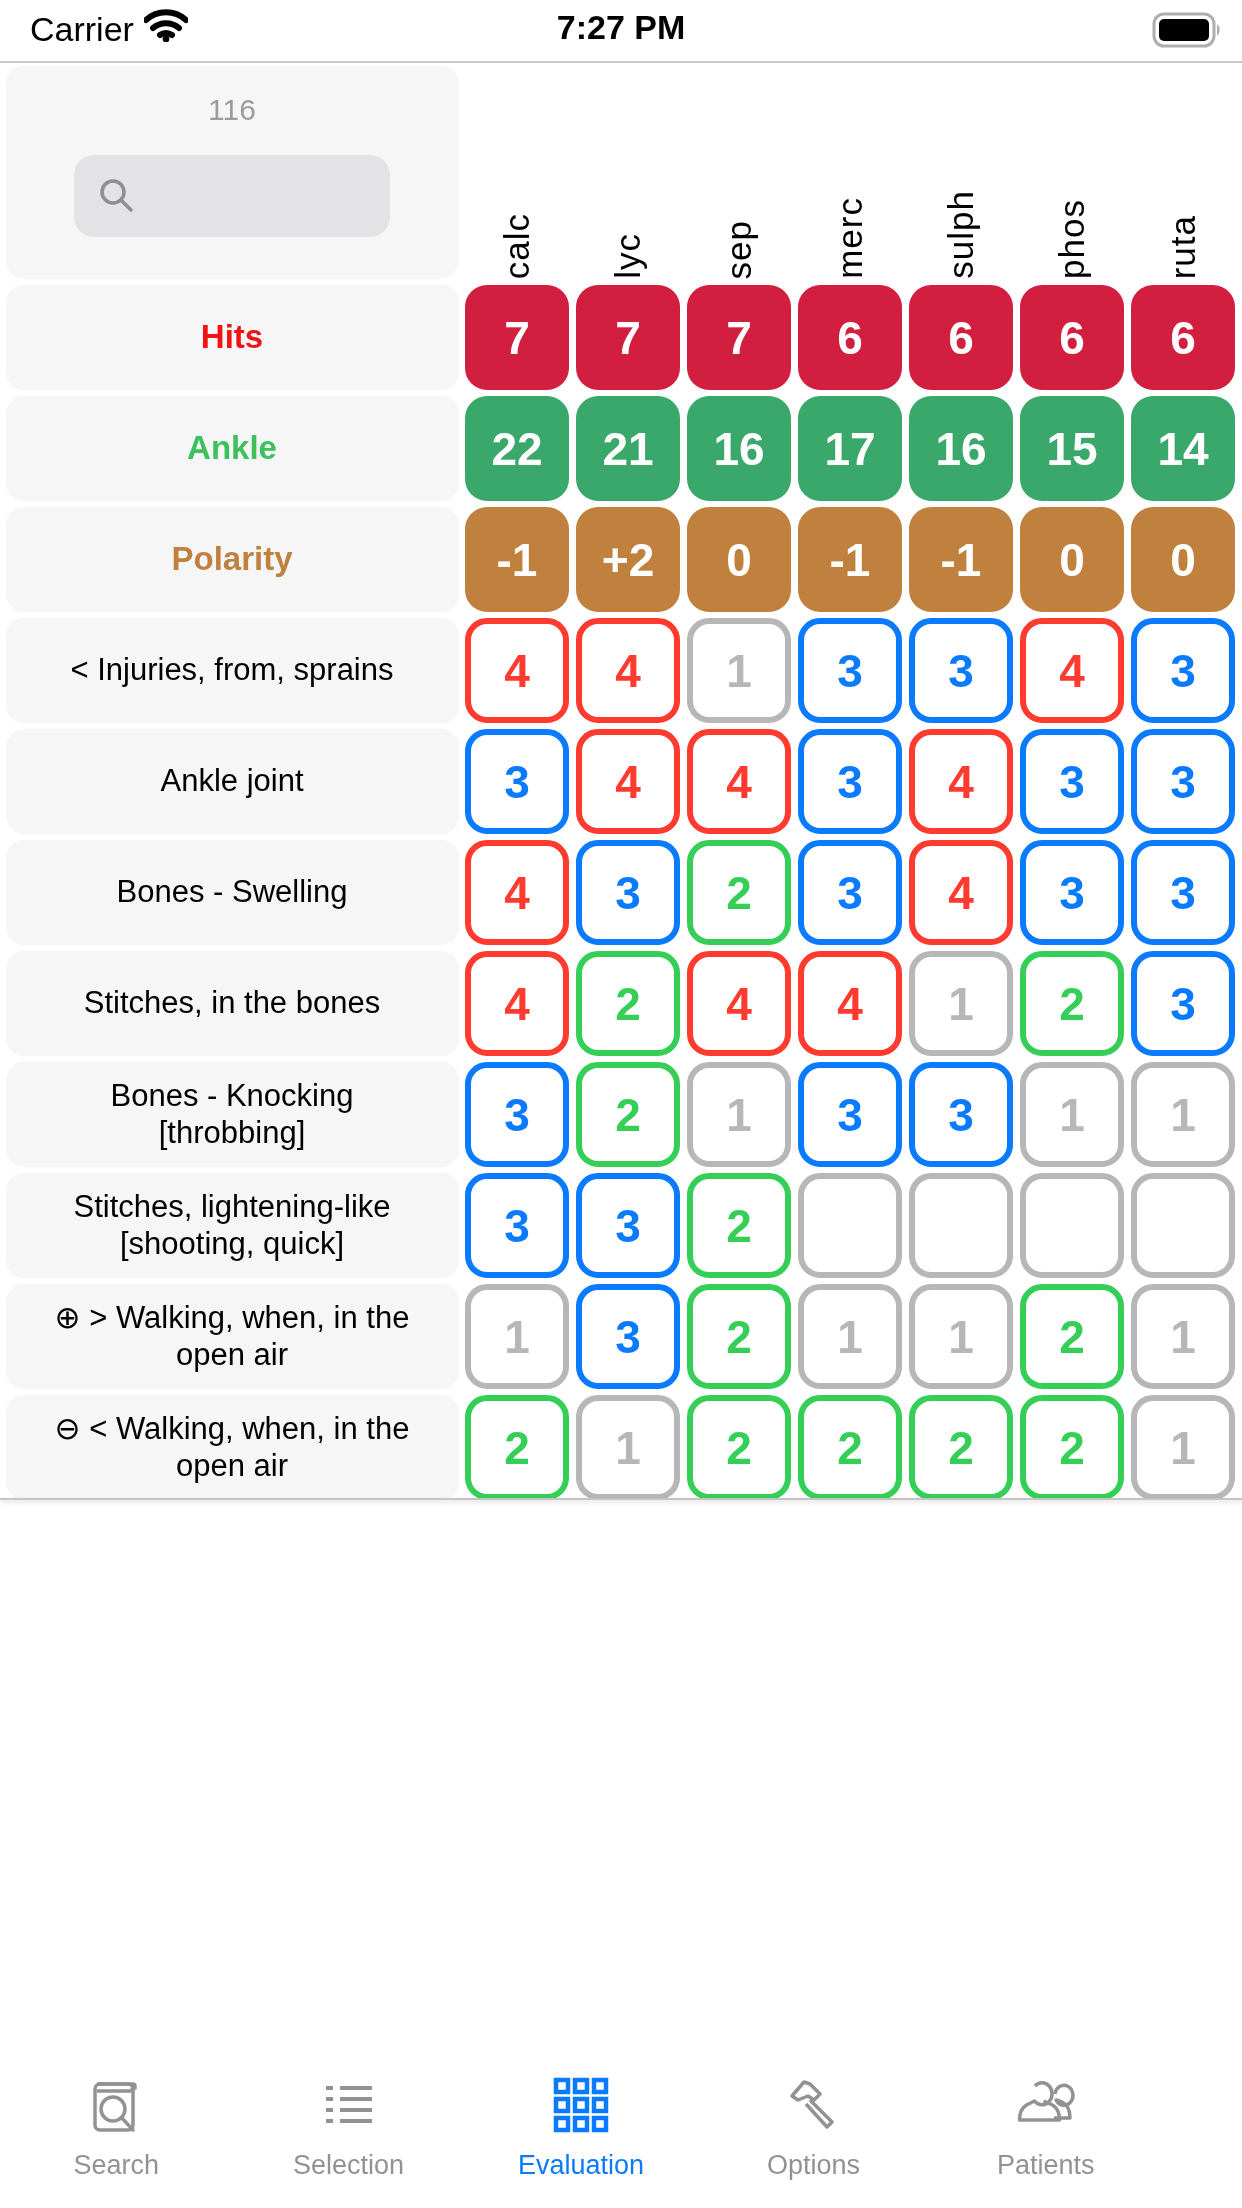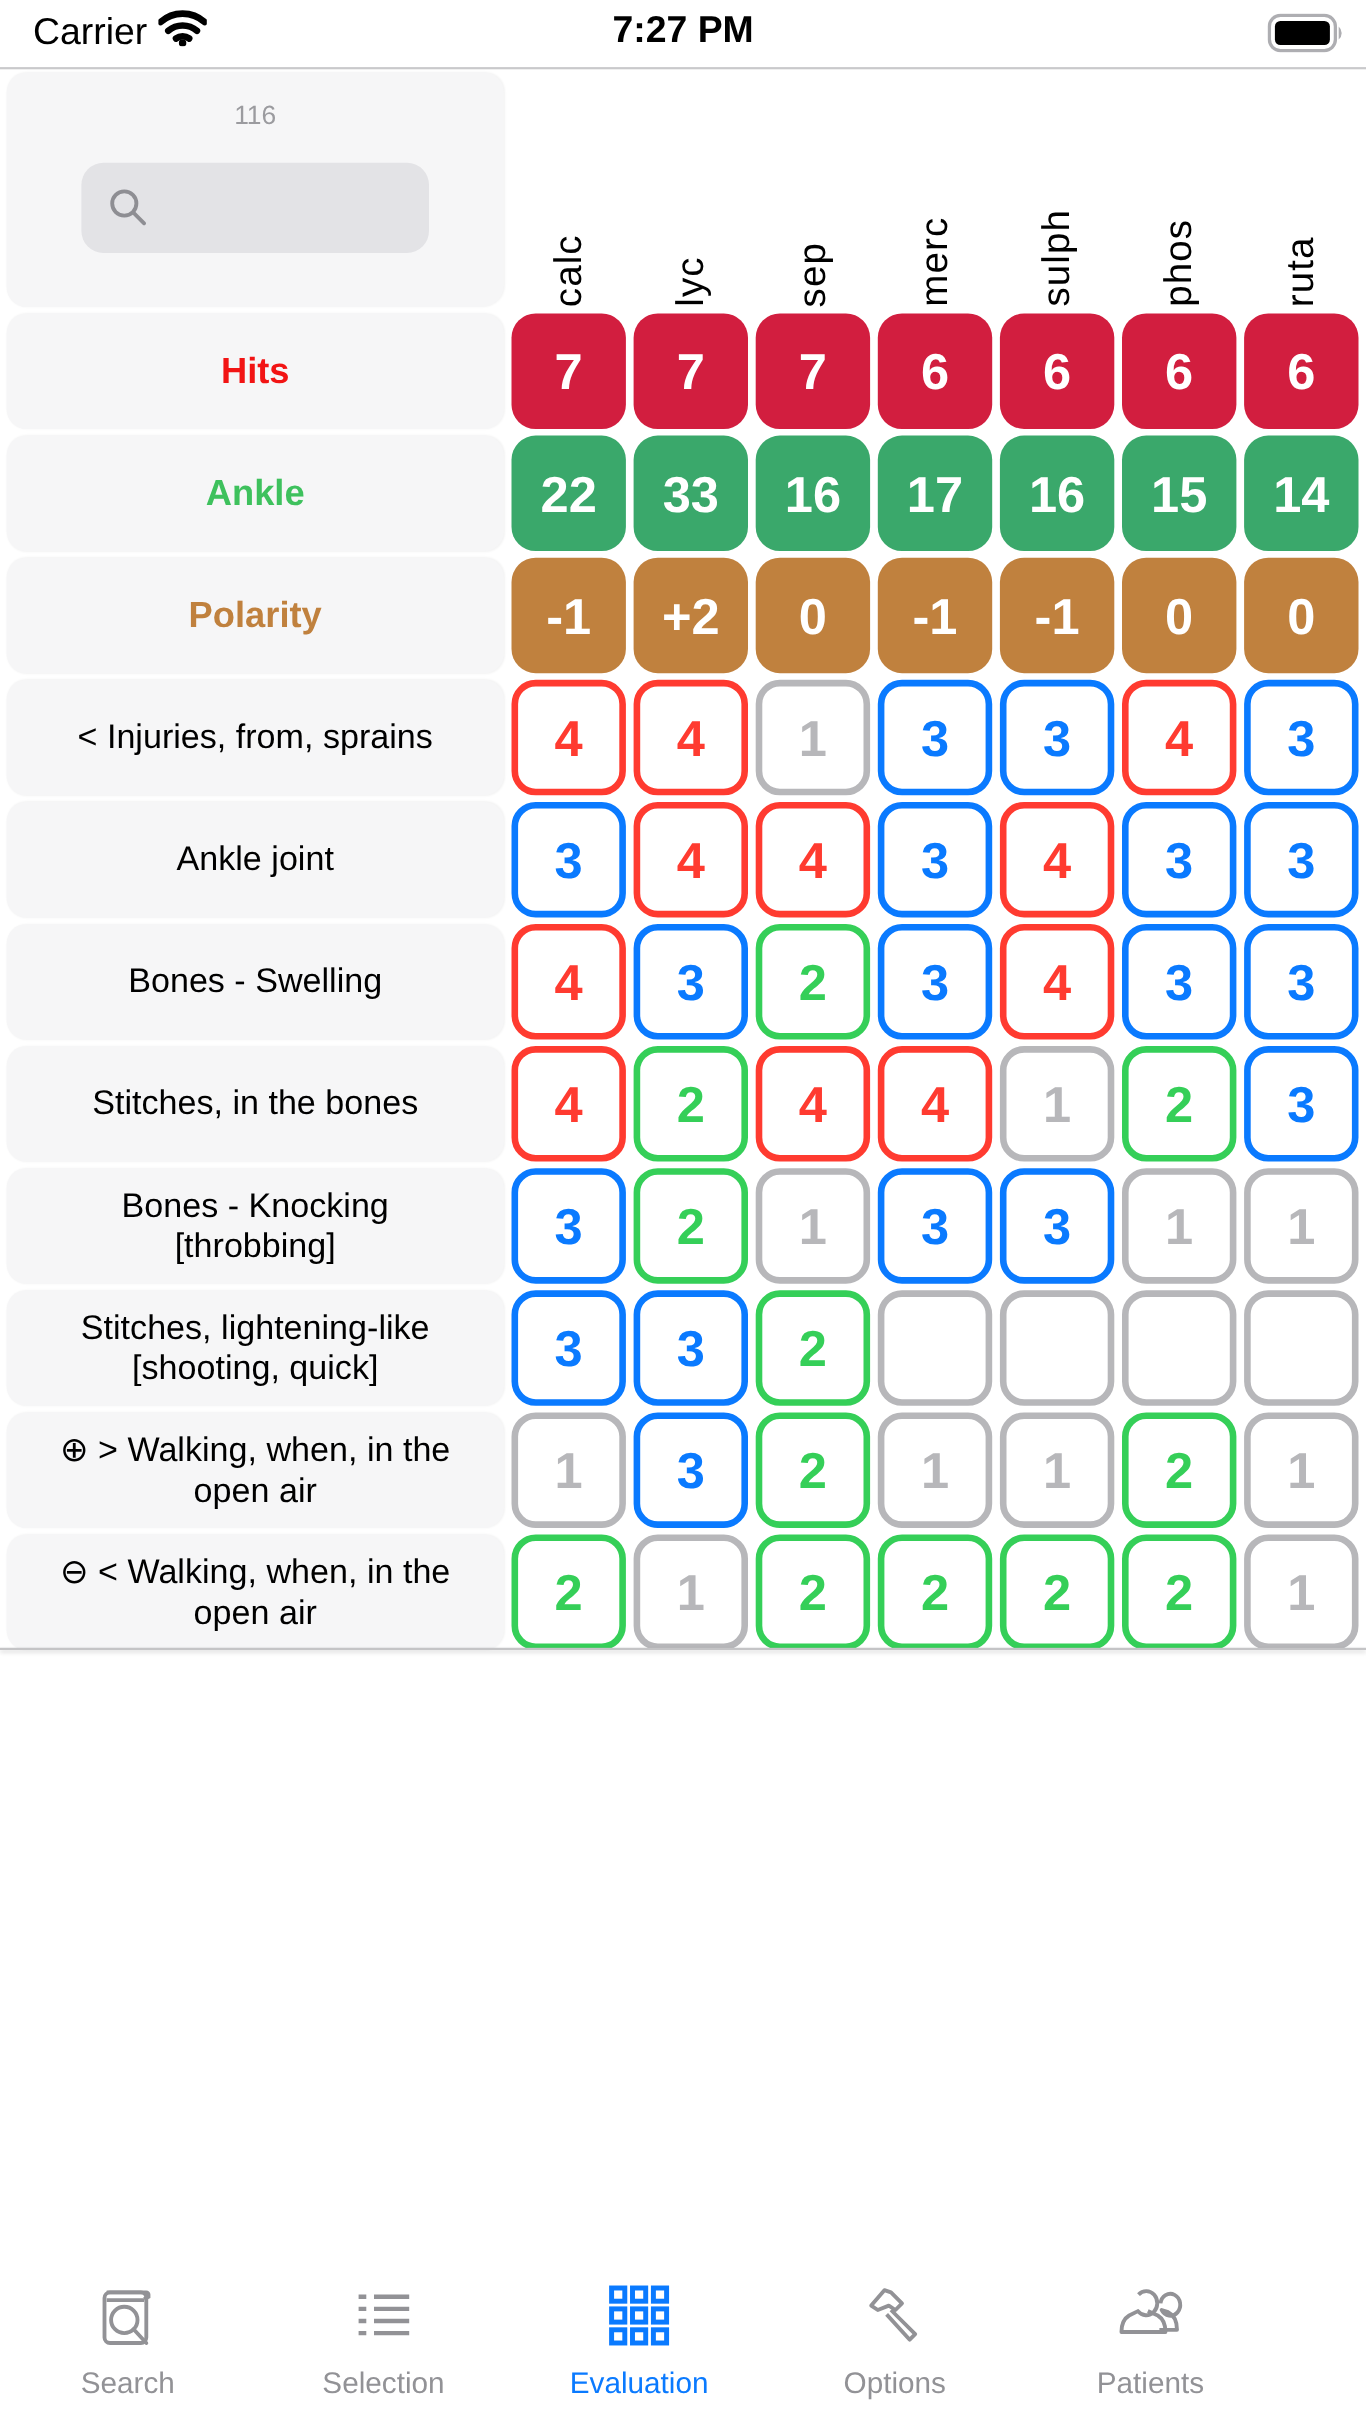--- a/index.html
+++ b/index.html
@@ -38,7 +38,7 @@
     height:213px;flex-direction:column;justify-content:flex-start;
     border-radius:18px 18px 20px 18px;
   }
-  .hdr-count{margin-top:26px;font-size:24px;color:#9b9b9f;}
+  .hdr-count{margin-top:26px;font-size:30px;color:#9b9b9f;}
   .search-wrap{position:relative;margin-top:28px;width:316px;height:82px;}
   .search-input{
     width:316px;height:82px;border:none;border-radius:20px;background:#e3e3e6;

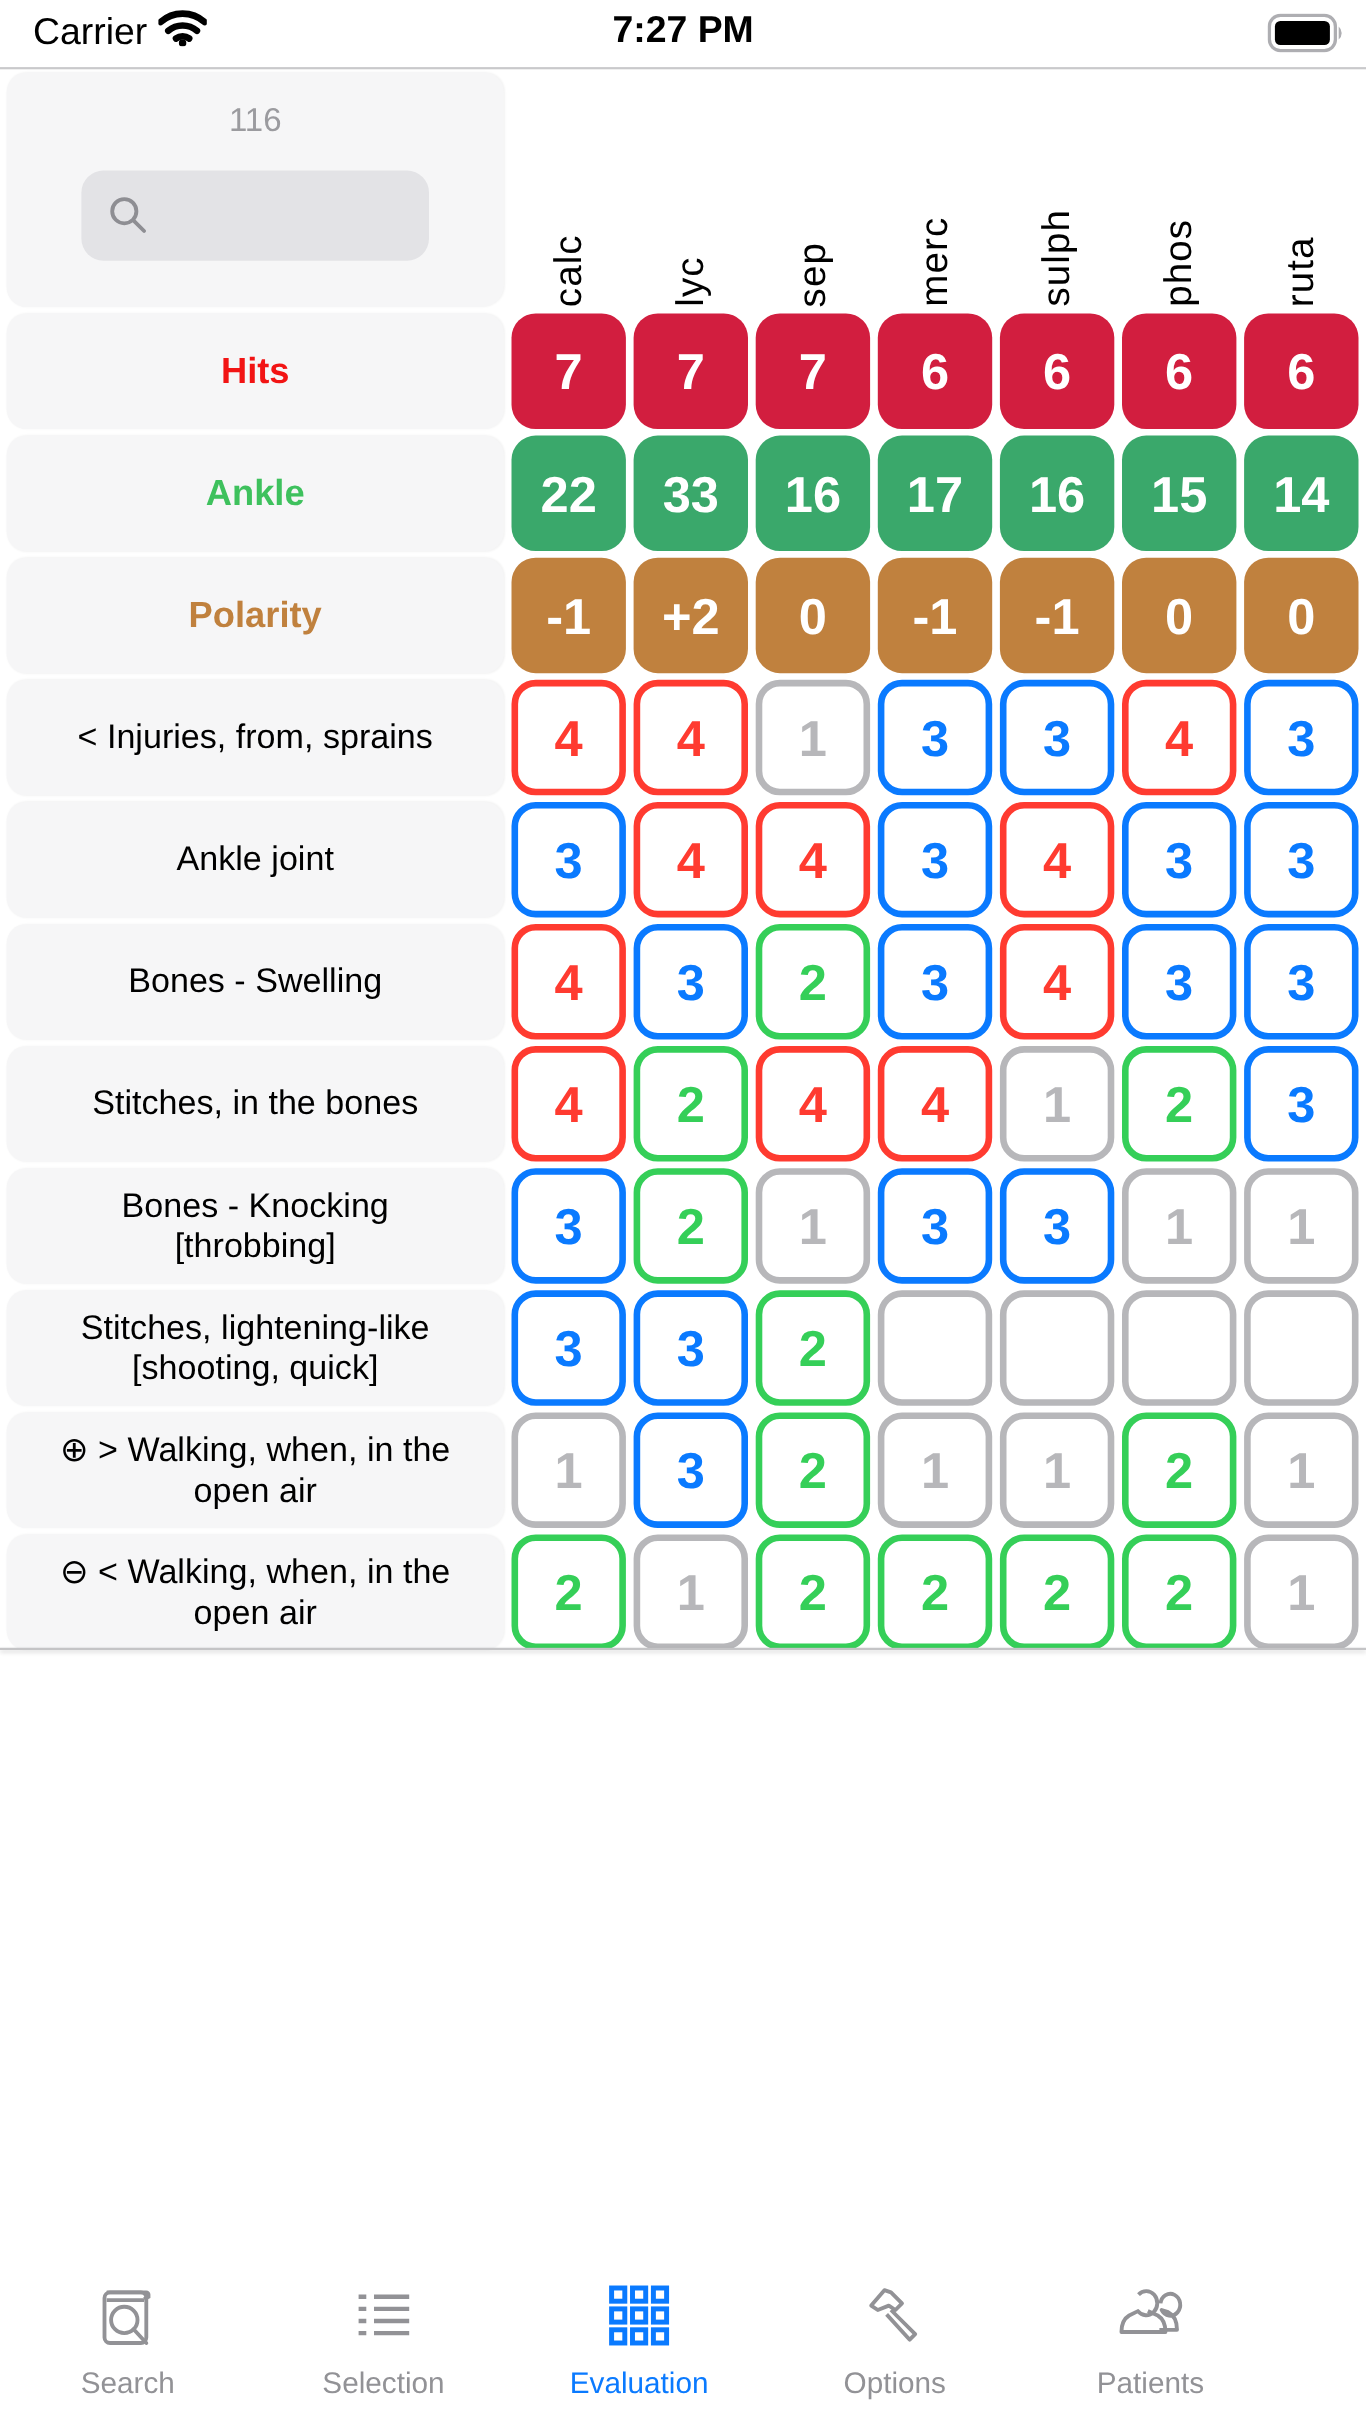--- a/index.html
+++ b/index.html
@@ -152,7 +152,7 @@
     <div class="row">
       <div class="label-cell summary-label" style="color: rgb(62, 193, 93);">Ankle</div>
       <div class="cell solid" style="background: rgb(58, 168, 107);">22</div>
-      <div class="cell solid" style="background: rgb(58, 168, 107);">33</div>
+      <div class="cell solid" style="background: rgb(58, 168, 107);">21</div>
       <div class="cell solid" style="background: rgb(58, 168, 107);">16</div>
       <div class="cell solid" style="background: rgb(58, 168, 107);">17</div>
       <div class="cell solid" style="background: rgb(58, 168, 107);">16</div>

